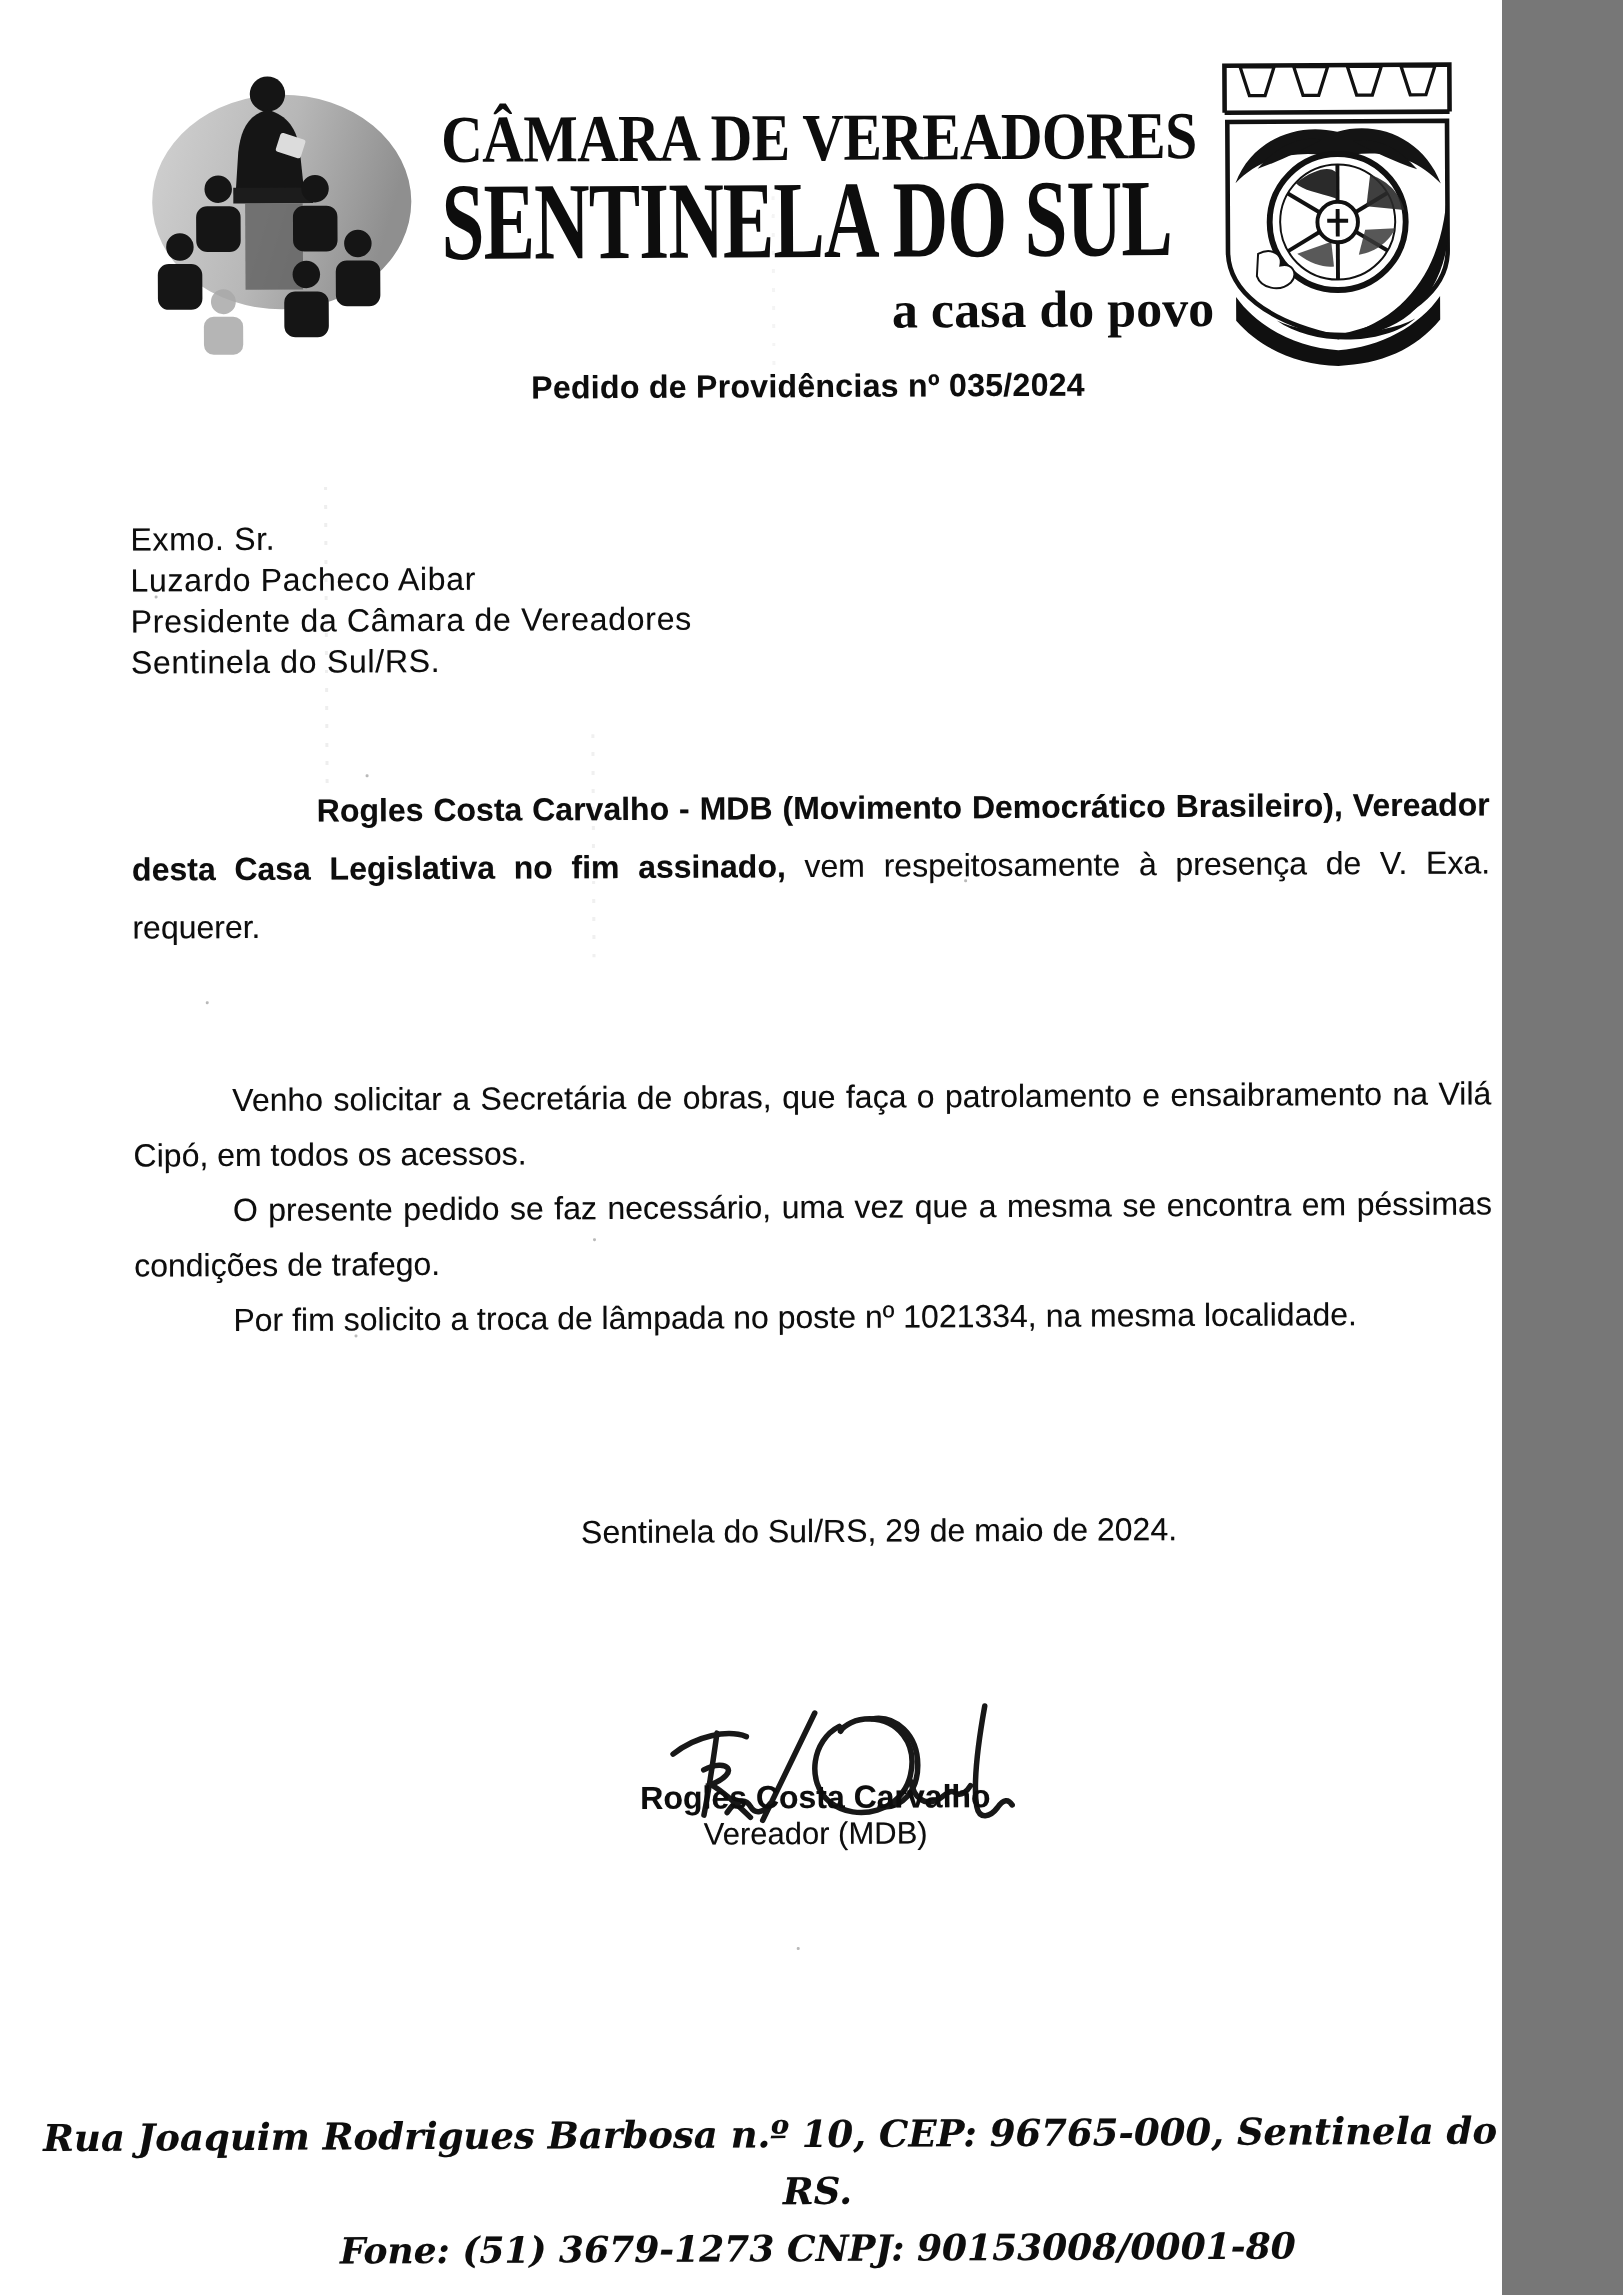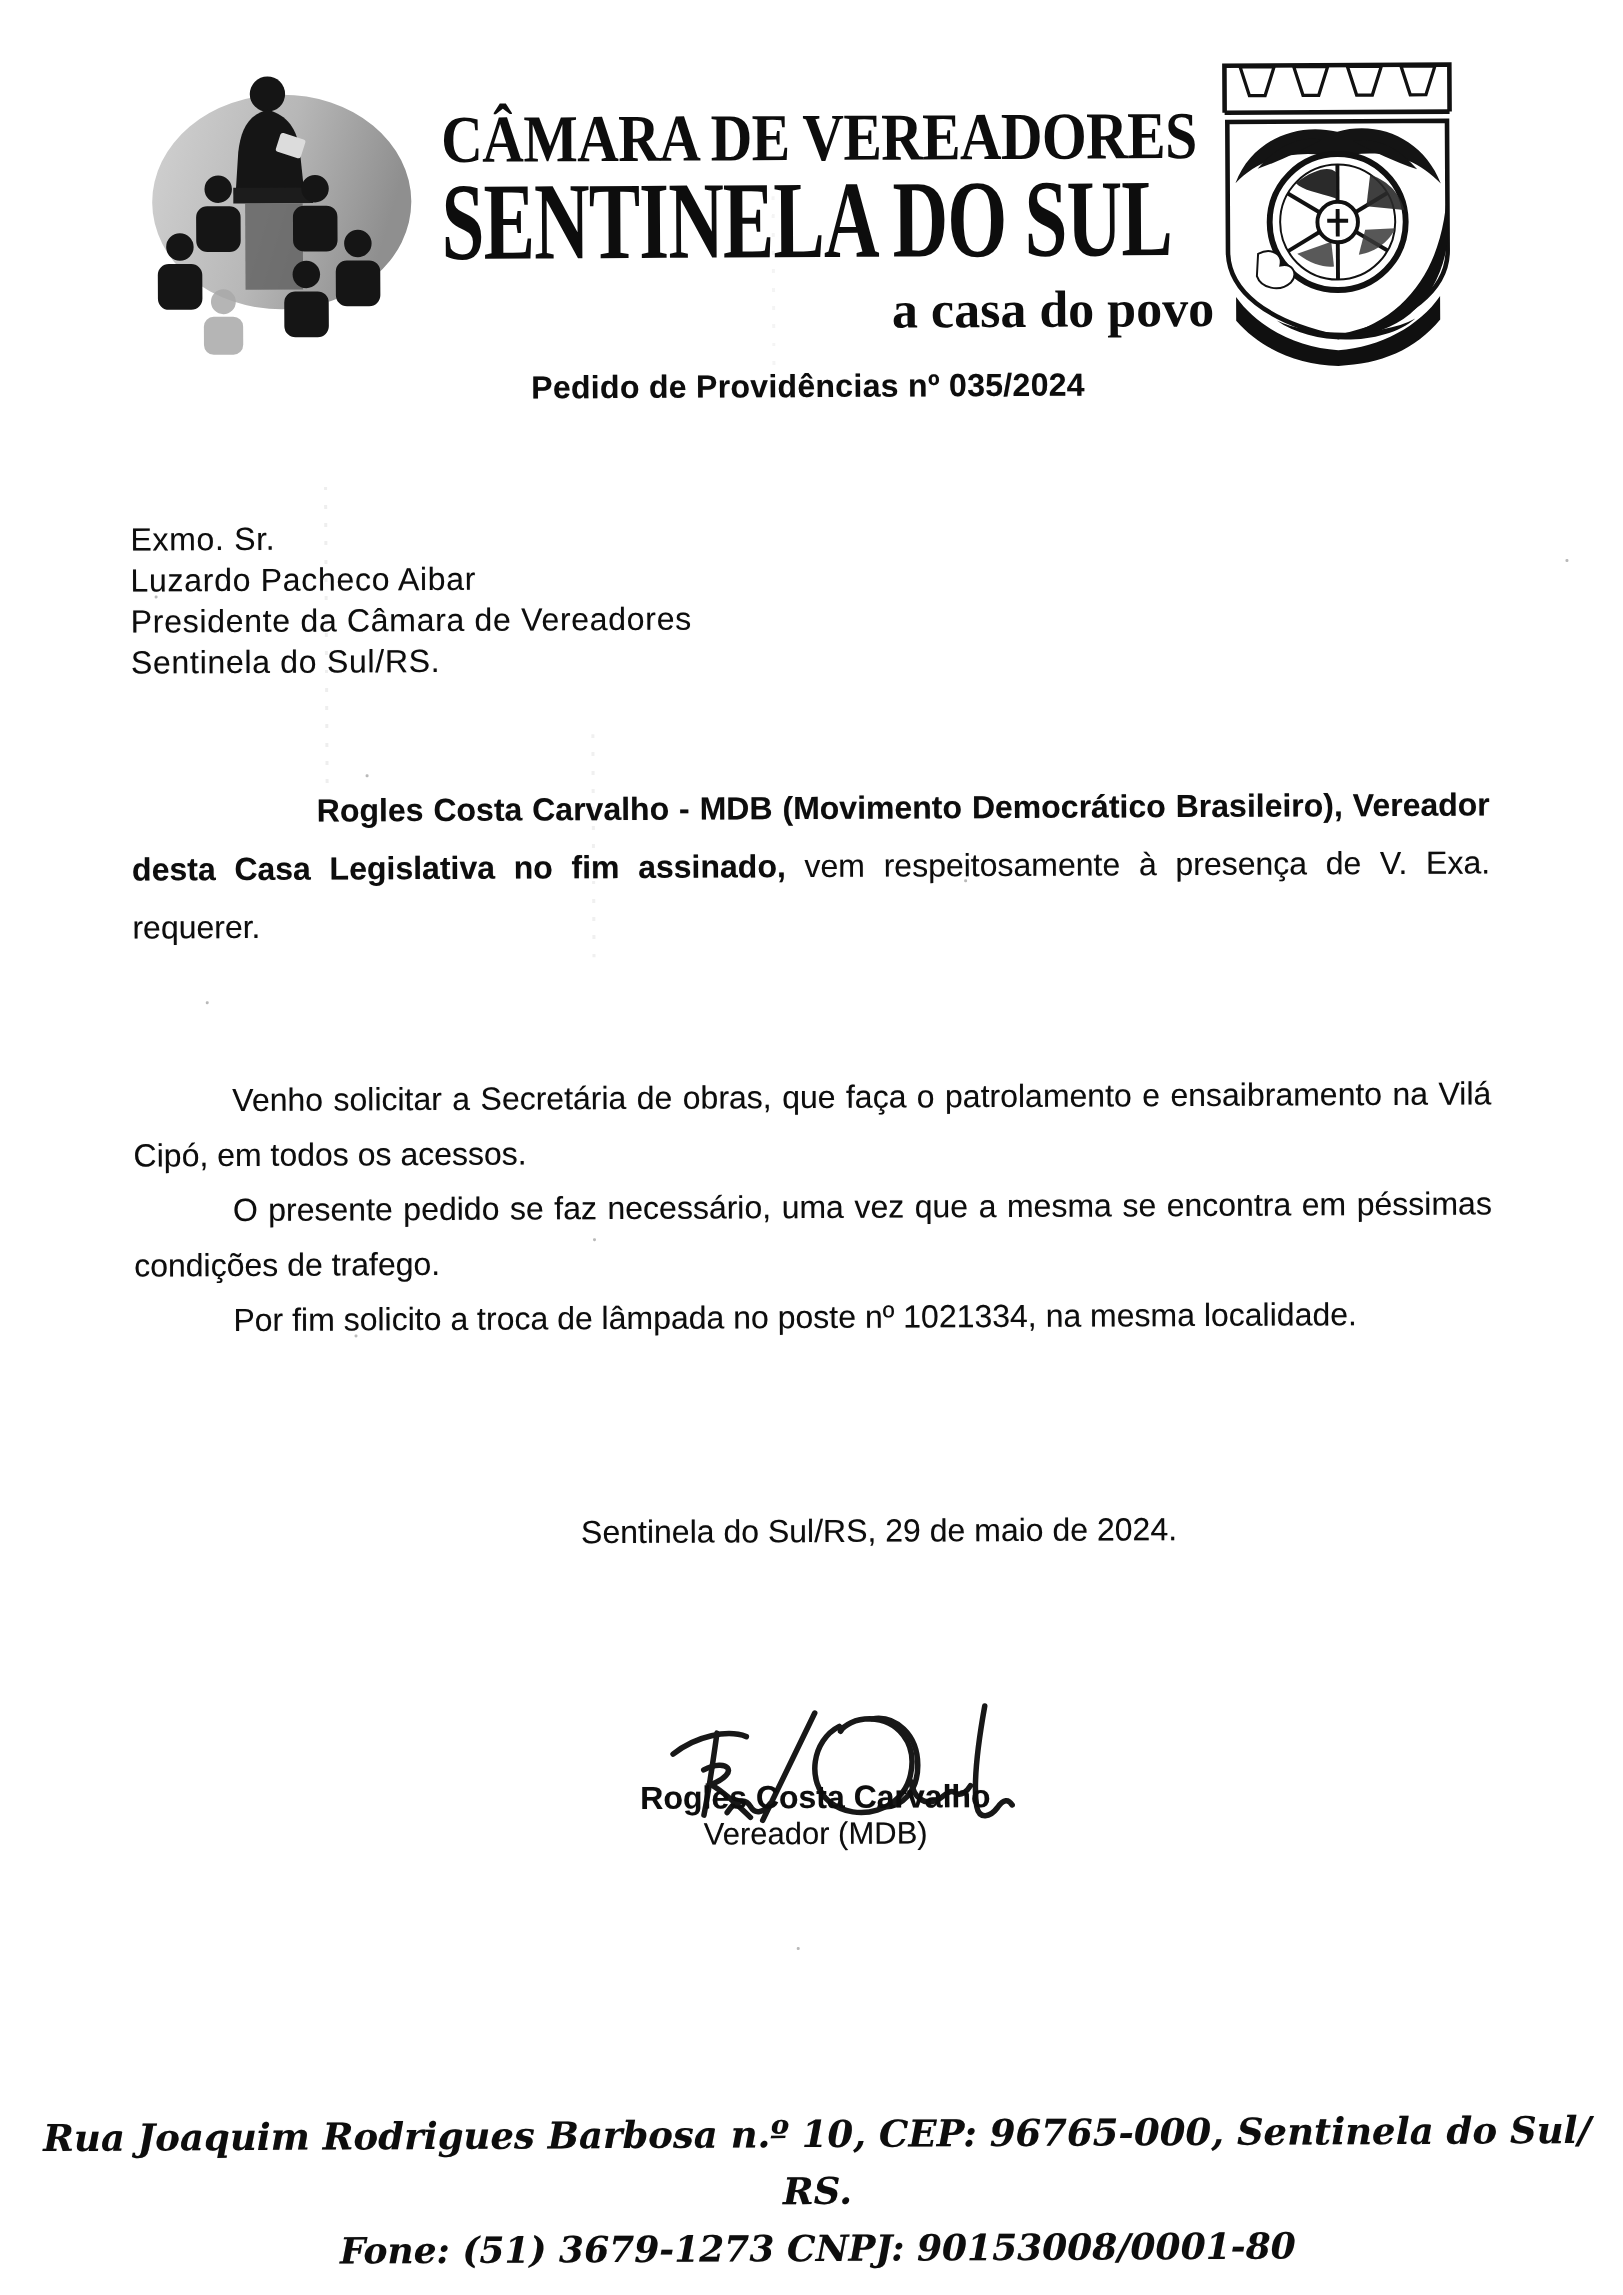--- a/index.html
+++ b/index.html
@@ -4,7 +4,7 @@
 <style>
   html,body{margin:0;padding:0;background:#777;}
   .sheet{
-    position:relative;width:1623px;height:2295px;background:#ffffff;
+    position:relative;width:1502px;height:2295px;background:#ffffff;
     overflow:hidden;font-family:"Liberation Sans",sans-serif;color:#0d0d0d;
   }
   .content{position:absolute;inset:0;transform:rotate(-0.3deg);transform-origin:812px 1047px;}

